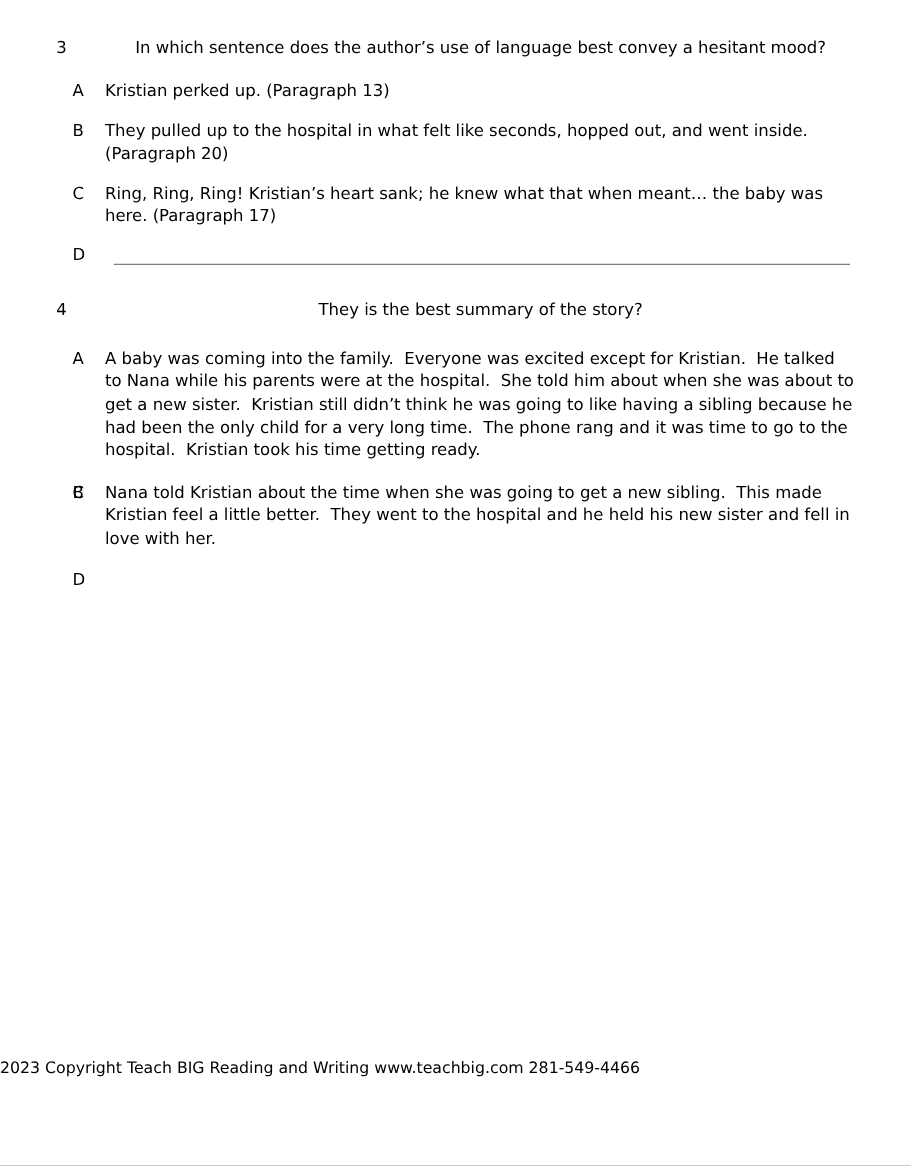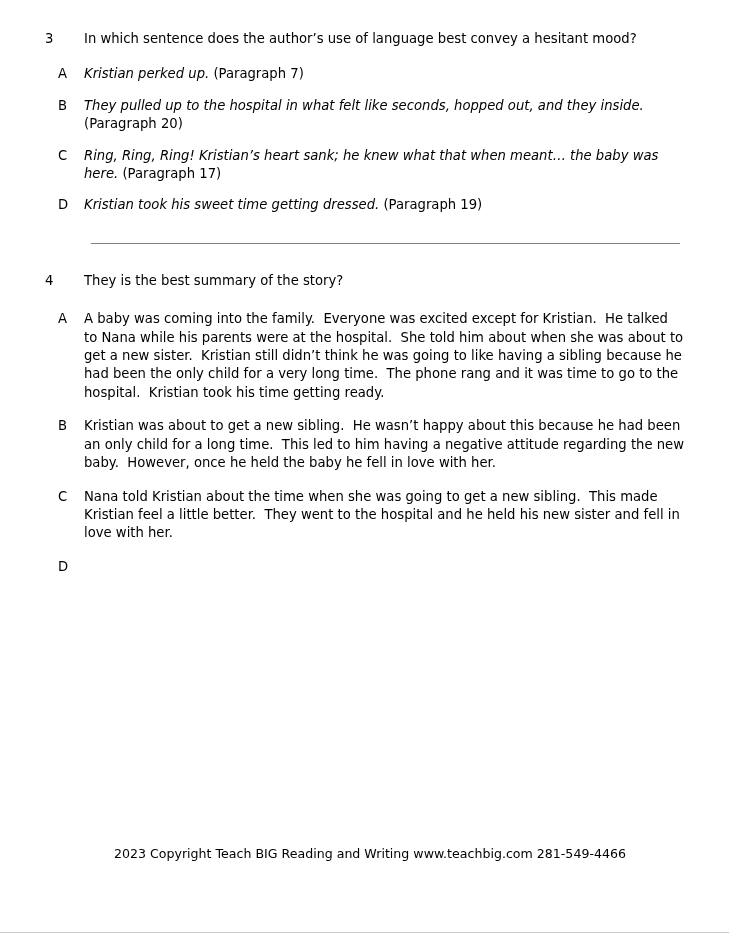--- a/index.html
+++ b/index.html
@@ -55,7 +55,7 @@
   .q-stem {
     font-size: 13.2px;
     line-height: 18.4px;
-    text-align: left;
+    text-align: center;
     white-space: pre-wrap;
   }
 

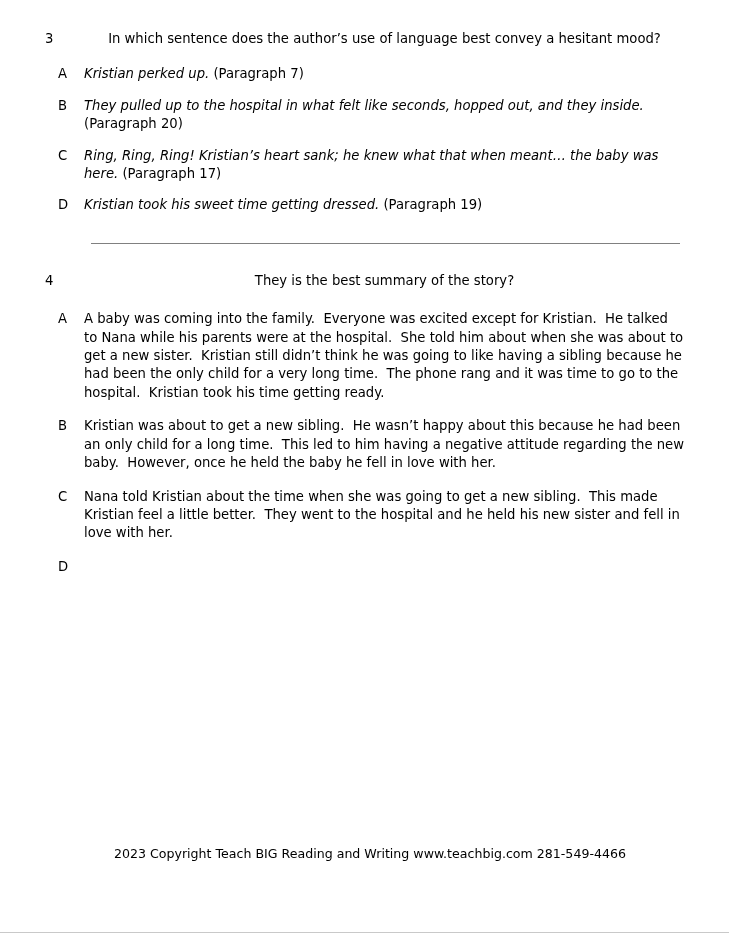--- a/index.html
+++ b/index.html
@@ -91,7 +91,6 @@
   }
 
   .choice-text .quoted {
-    font-style: italic;
   }
 
   .choice-text .cite {

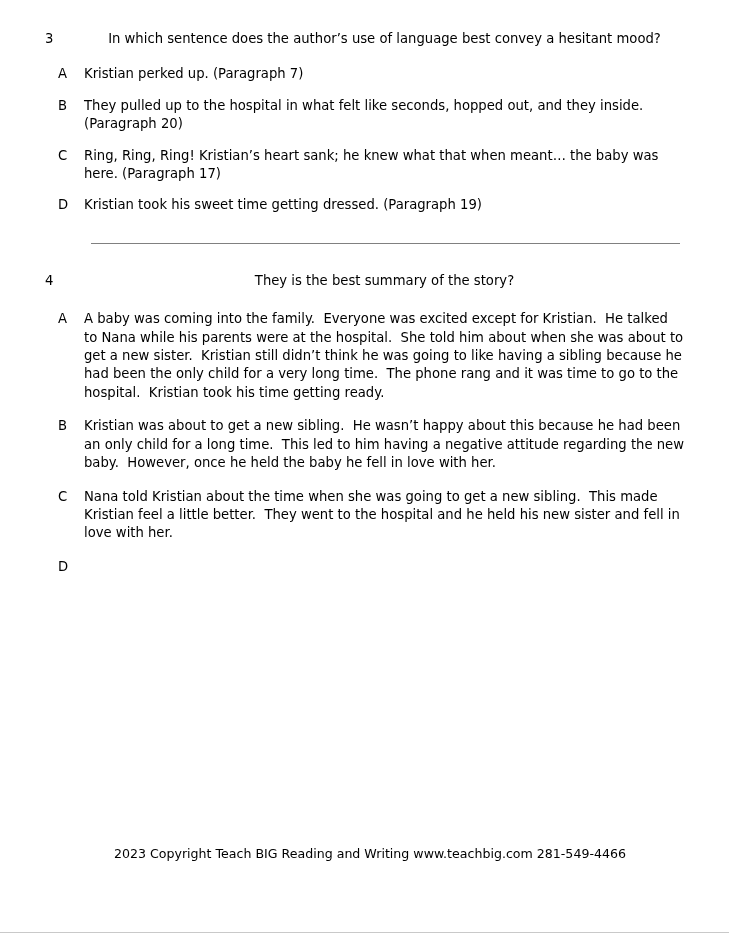--- a/index.html
+++ b/index.html
@@ -153,7 +153,7 @@
 
         <div class="choice">
           <div class="choice-letter">A</div>
-          <div class="choice-text"><span class="quoted">Kristian perked up.</span><span class="cite"> (Paragraph 7)</span></div>
+          <div class="choice-text"><span class="quoted">Kristian perked up.</span><span class="cite"> (Paragraph 13)</span></div>
         </div>
 
         <div class="choice">

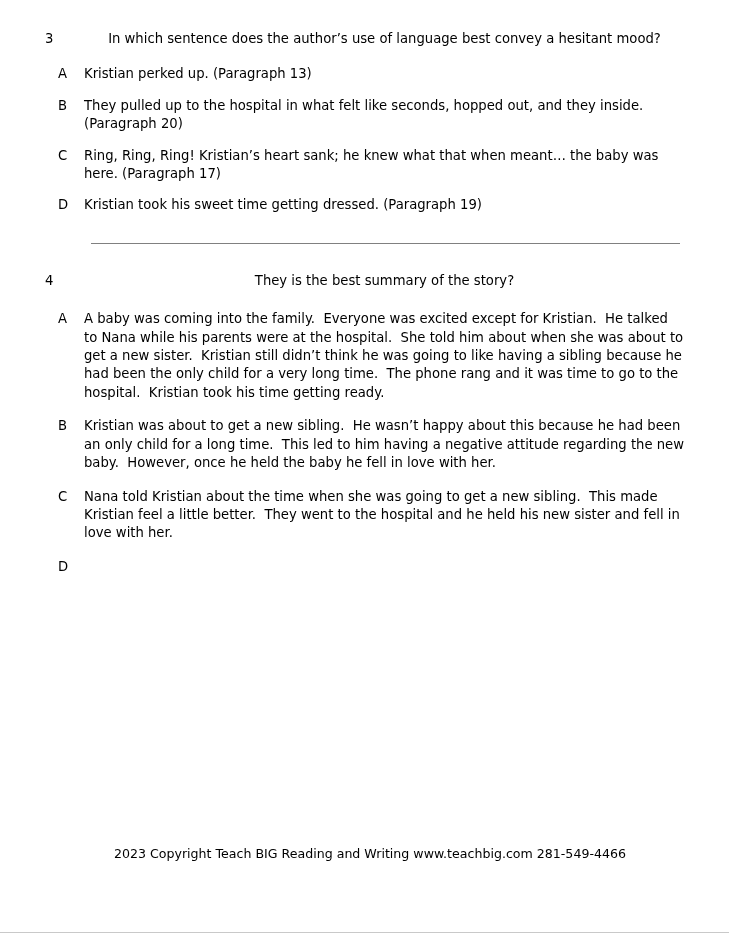--- a/index.html
+++ b/index.html
@@ -158,7 +158,7 @@
 
         <div class="choice">
           <div class="choice-letter">B</div>
-          <div class="choice-text"><span class="quoted">They pulled up to the hospital in what felt like seconds, hopped out, and they inside.</span><span class="cite"> (Paragraph 20)</span></div>
+          <div class="choice-text"><span class="quoted">They pulled up to the hospital in what felt like seconds, hopped out, and went inside.</span><span class="cite"> (Paragraph 20)</span></div>
         </div>
 
         <div class="choice">

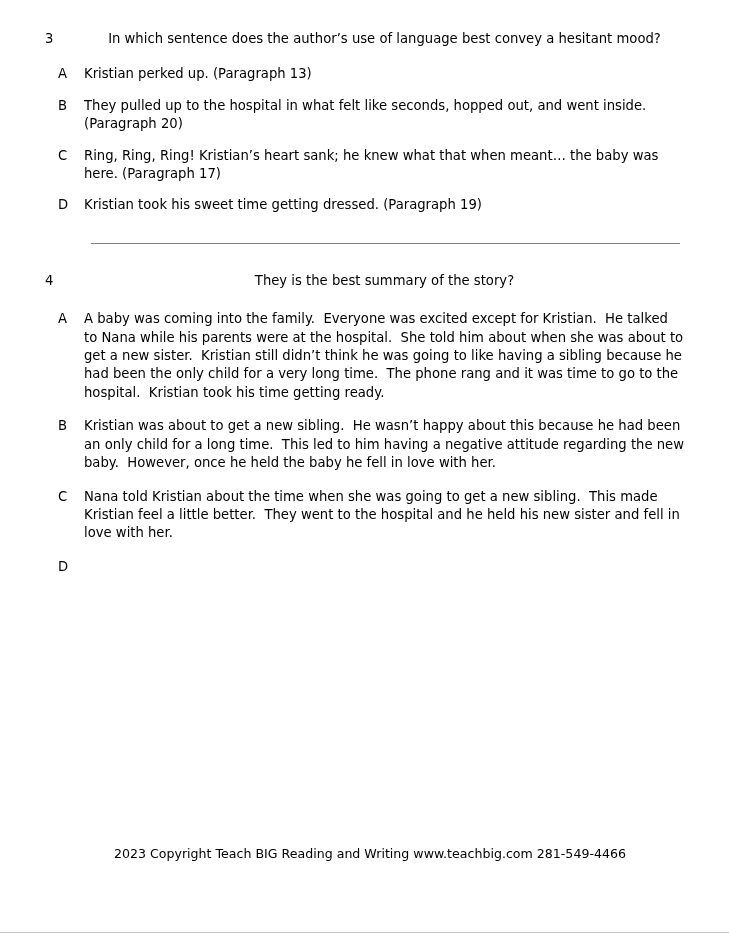--- a/index.html
+++ b/index.html
@@ -168,7 +168,6 @@
 
         <div class="choice">
           <div class="choice-letter">D</div>
-          <div class="choice-text"><span class="quoted">Kristian took his sweet time getting dressed.</span><span class="cite"> (Paragraph 19)</span></div>
         </div>
 
       </div>

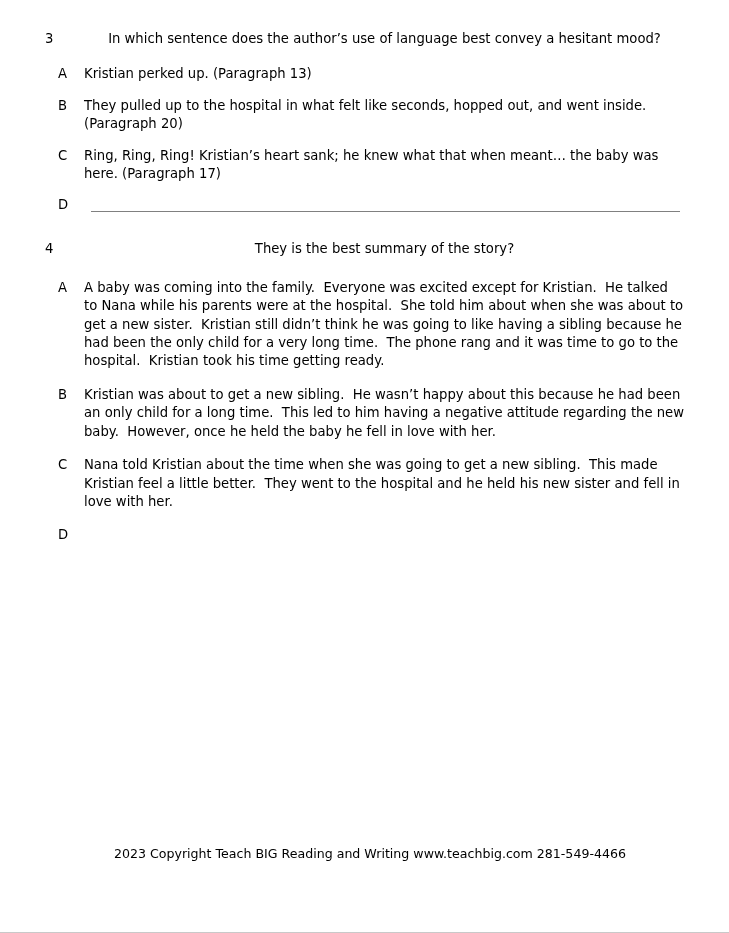--- a/index.html
+++ b/index.html
@@ -193,7 +193,6 @@
 
         <div class="choice">
           <div class="choice-letter">B</div>
-          <div class="choice-text">Kristian was about to get a new sibling.  He wasn’t happy about this because he had been an only child for a long time.  This led to him having a negative attitude regarding the new baby.  However, once he held the baby he fell in love with her.</div>
         </div>
 
         <div class="choice">

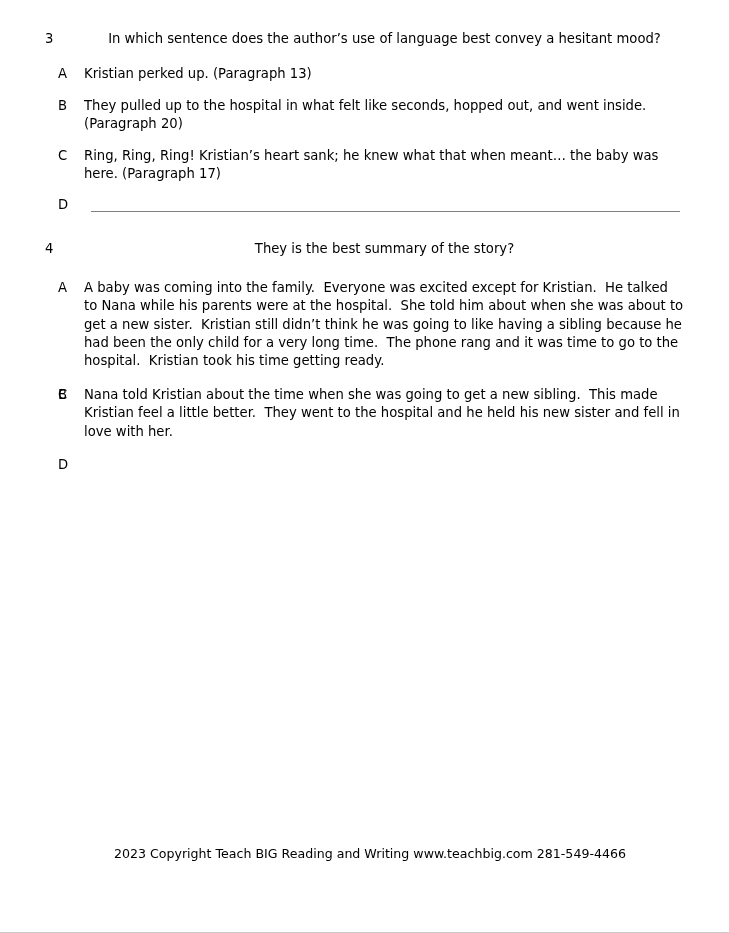--- a/index.html
+++ b/index.html
@@ -127,10 +127,10 @@
   
   .footer {
     position: absolute;
-    left: 12px;
+    left: 0;
     top: 845px;
     width: 614px;
-    text-align: right;
+    text-align: left;
     font-size: 12.6px;
     line-height: 17px;
   }

